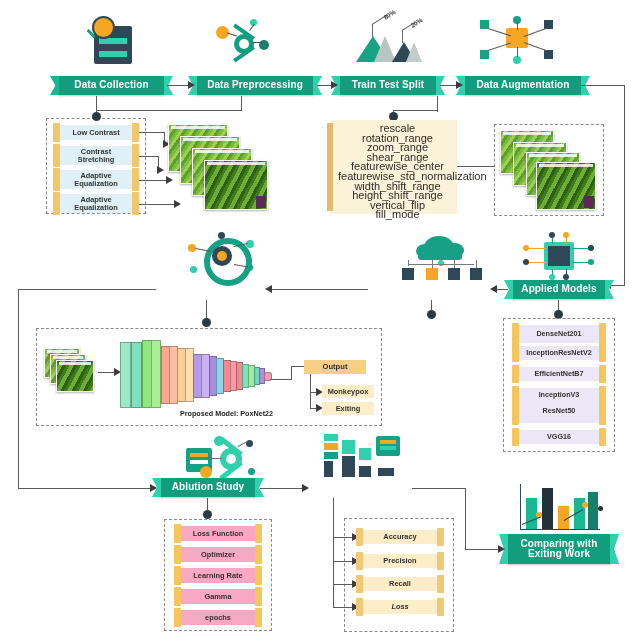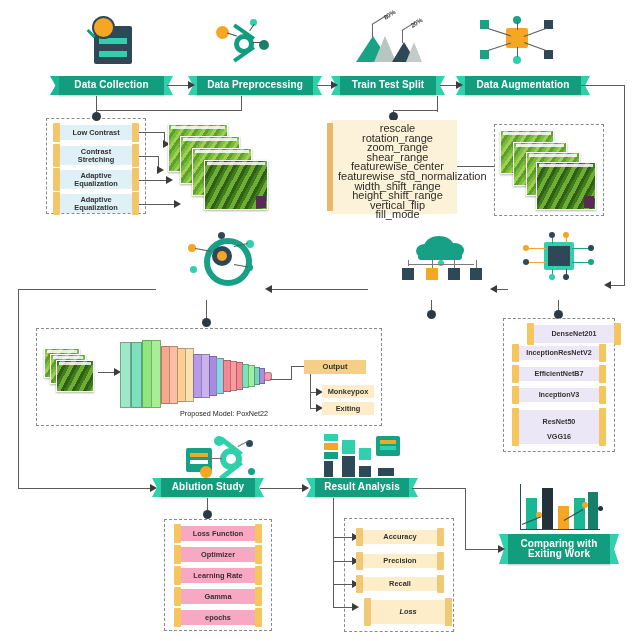--- a/index.html
+++ b/index.html
@@ -323,6 +323,11 @@
     <div class="cir" style="left:41px;top:42px;width:6px;height:6px;background:#2f4858;"></div>
   </div>
 
+  <div class="banner" style="left:512px;top:280px;width:94px;height:19px;font-size:10px;">
+    <span class="cap l"></span>
+    <span>Applied Models</span>
+    <span class="cap r"></span>
+  </div>
 
   <div class="ln h" style="left:270px;top:289px;width:98px;"></div>
   <div class="arw l" style="left:265px;top:285px;"></div>

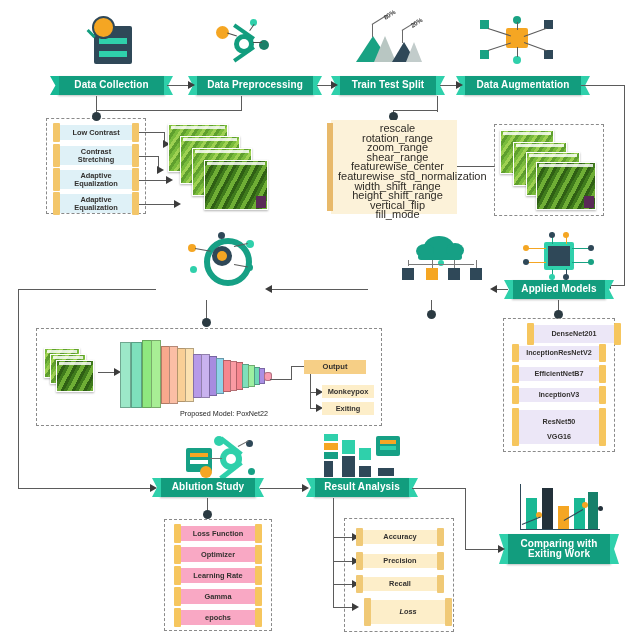--- a/index.html
+++ b/index.html
@@ -338,7 +338,7 @@
   <div class="dot" style="left:554px;top:310px;"></div>
   <div class="dash" style="left:503px;top:318px;width:112px;height:134px;"></div>
 
-  <div class="chip purple" style="left:531px;top:325px;width:86px;height:18px;text-align:center;">
+  <div class="chip purple" style="left:516px;top:325px;width:86px;height:18px;text-align:center;">
     <span class="sb l"></span>
     <span>DenseNet201</span>
     <span class="sb r"></span>

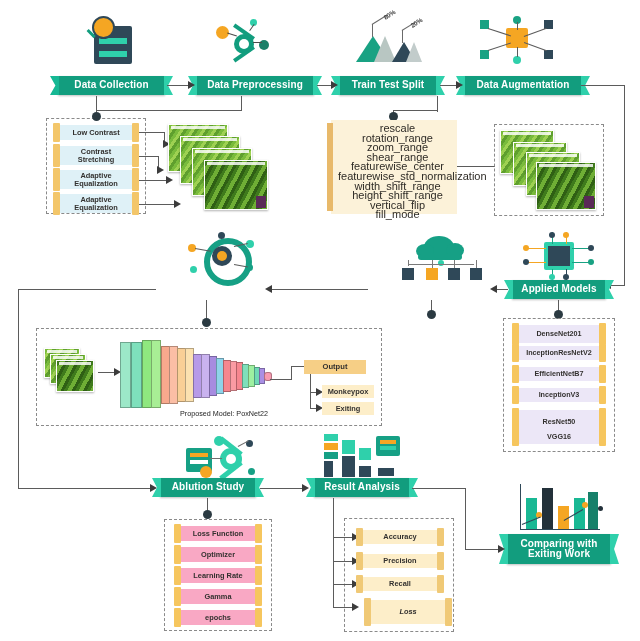--- a/index.html
+++ b/index.html
@@ -433,7 +433,7 @@
     <span>Exiting</span>
   </div>
 
-  <div class="lbl" style="left:152px;top:409px;font-weight:400;padding-left:28px;">Proposed Model: PoxNet22</div>
+  <div class="lbl" style="left:152px;top:409px;font-weight:700;padding-left:28px;">Proposed Model: PoxNet22</div>
 
   <div class="ln h" style="left:18px;top:289px;width:138px;"></div>
   <div class="ln v" style="left:18px;top:289px;height:200px;"></div>

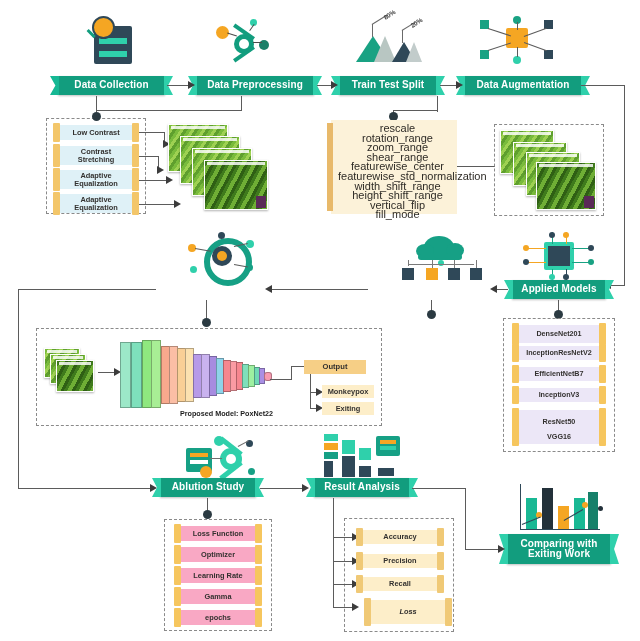--- a/index.html
+++ b/index.html
@@ -358,7 +358,7 @@
     <span>InceptionV3</span>
     <span class="sb r"></span>
   </div>
-  <div class="chip purple" style="left:516px;top:410px;width:86px;height:24px;">
+  <div class="chip purple" style="left:516px;top:399px;width:86px;height:24px;">
     <span class="sb l"></span>
     <span>ResNet50</span>
     <span class="sb r"></span>

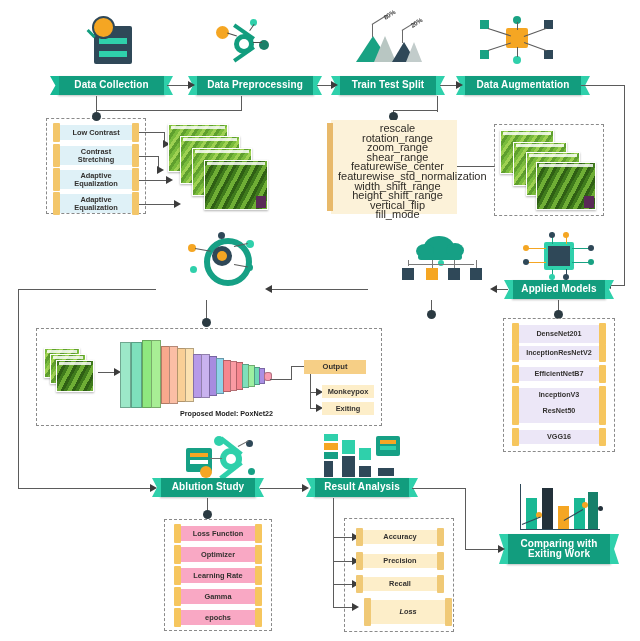--- a/index.html
+++ b/index.html
@@ -492,11 +492,6 @@
     <span>Ablution Study</span>
     <span class="cap r"></span>
   </div>
-  <div class="banner" style="left:314px;top:478px;width:96px;height:19px;font-size:10px;">
-    <span class="cap l"></span>
-    <span>Result Analysis</span>
-    <span class="cap r"></span>
-  </div>
   <div class="banner" style="left:507px;top:534px;width:104px;height:30px;font-size:10px;flex-direction:column;">
     <span class="cap l"></span>
     <span>Comparing with</span>

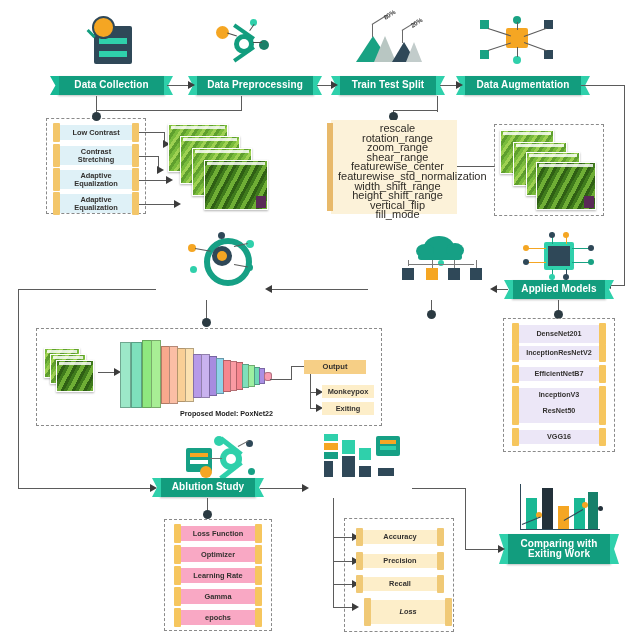--- a/index.html
+++ b/index.html
@@ -564,7 +564,7 @@
     <span>Recall</span>
     <span class="sb r"></span>
   </div>
-  <div class="chip cream" style="left:368px;top:600px;width:80px;height:24px;font-style:italic;">
+  <div class="chip cream" style="left:360px;top:600px;width:80px;height:14px;font-style:italic;">
     <span class="sb l"></span>
     <span>Loss</span>
     <span class="sb r"></span>

